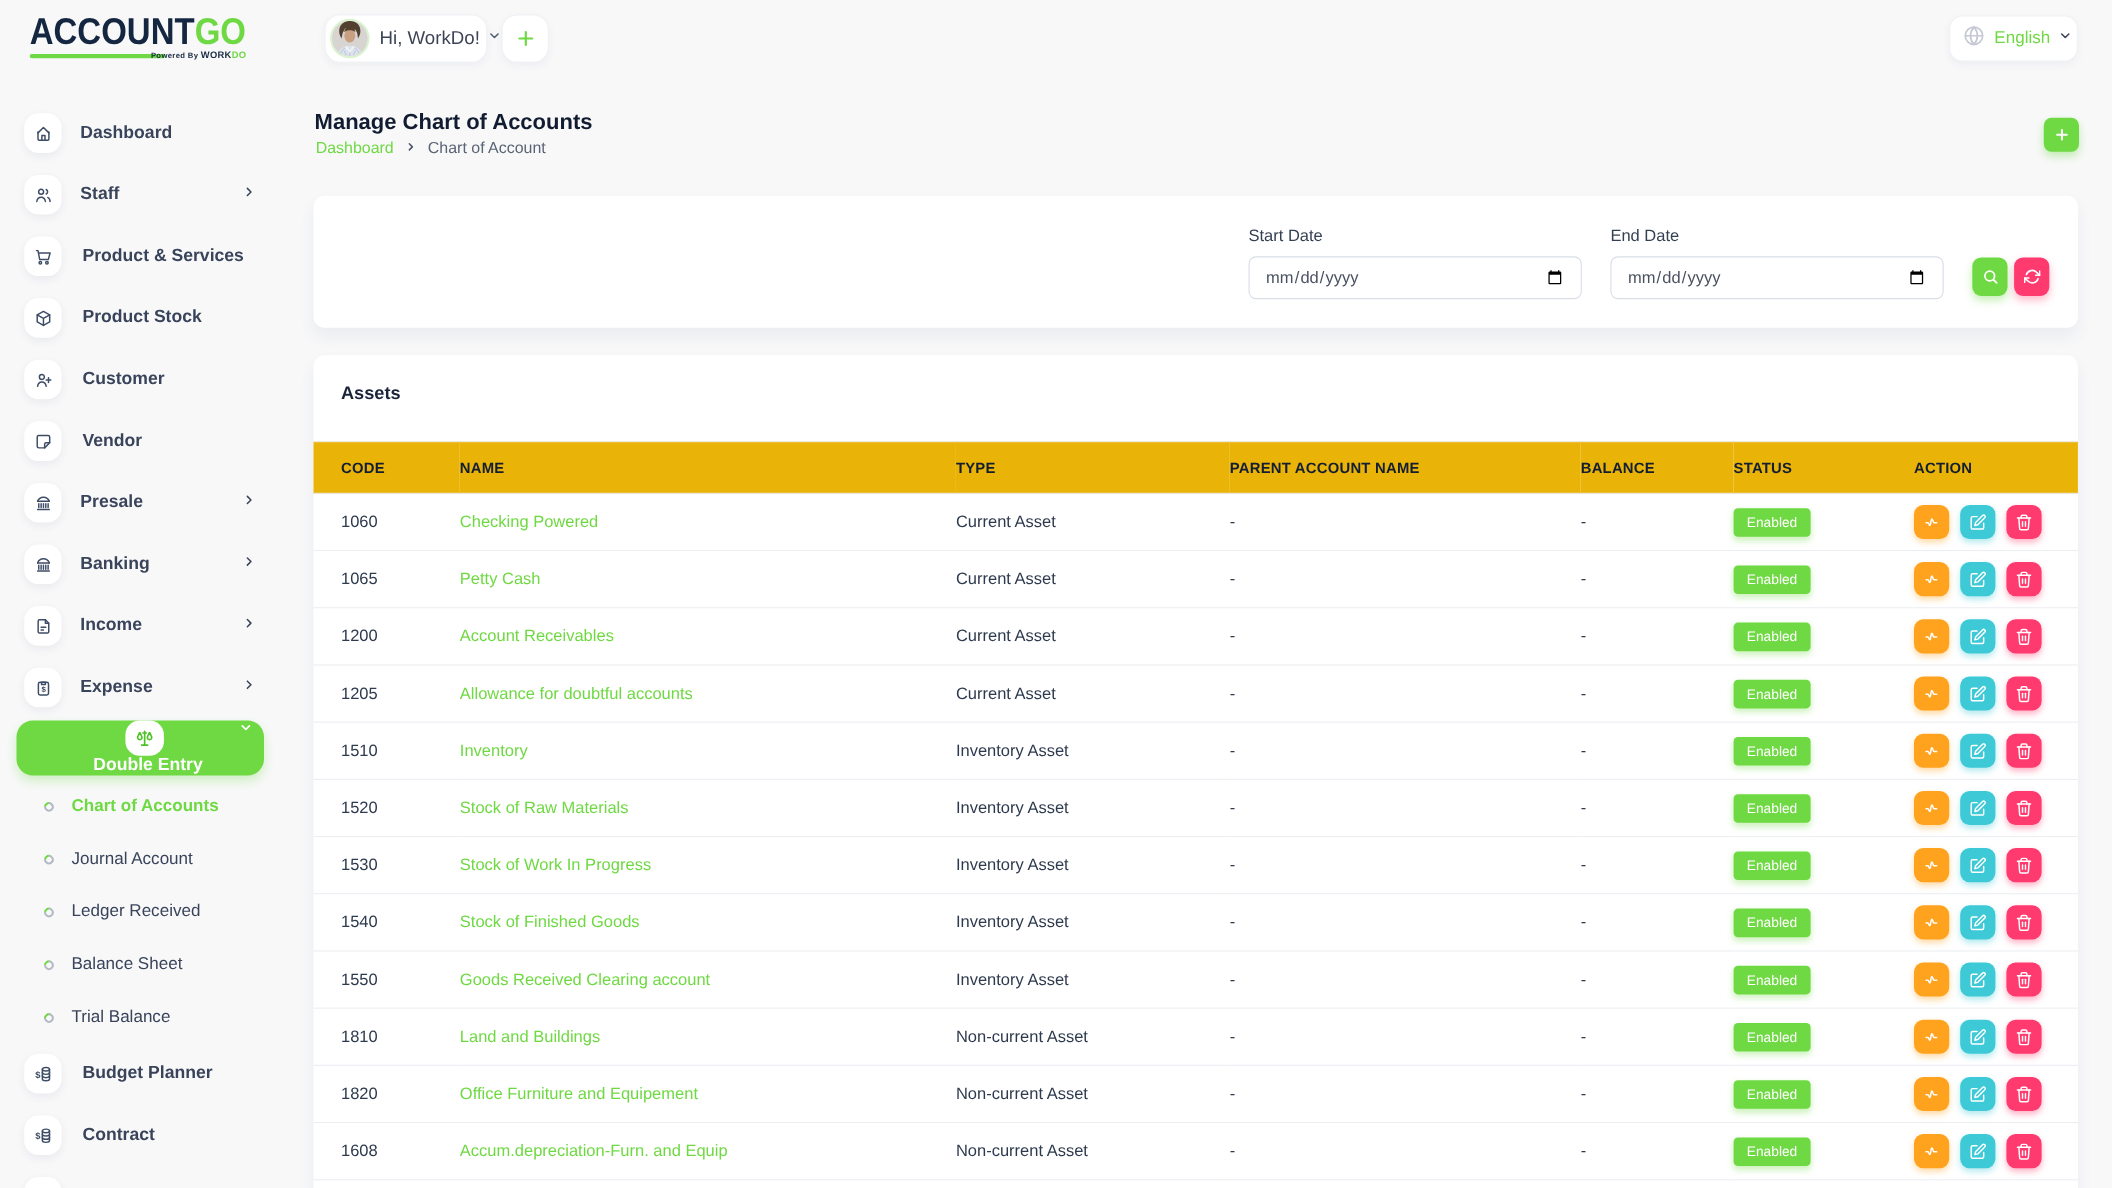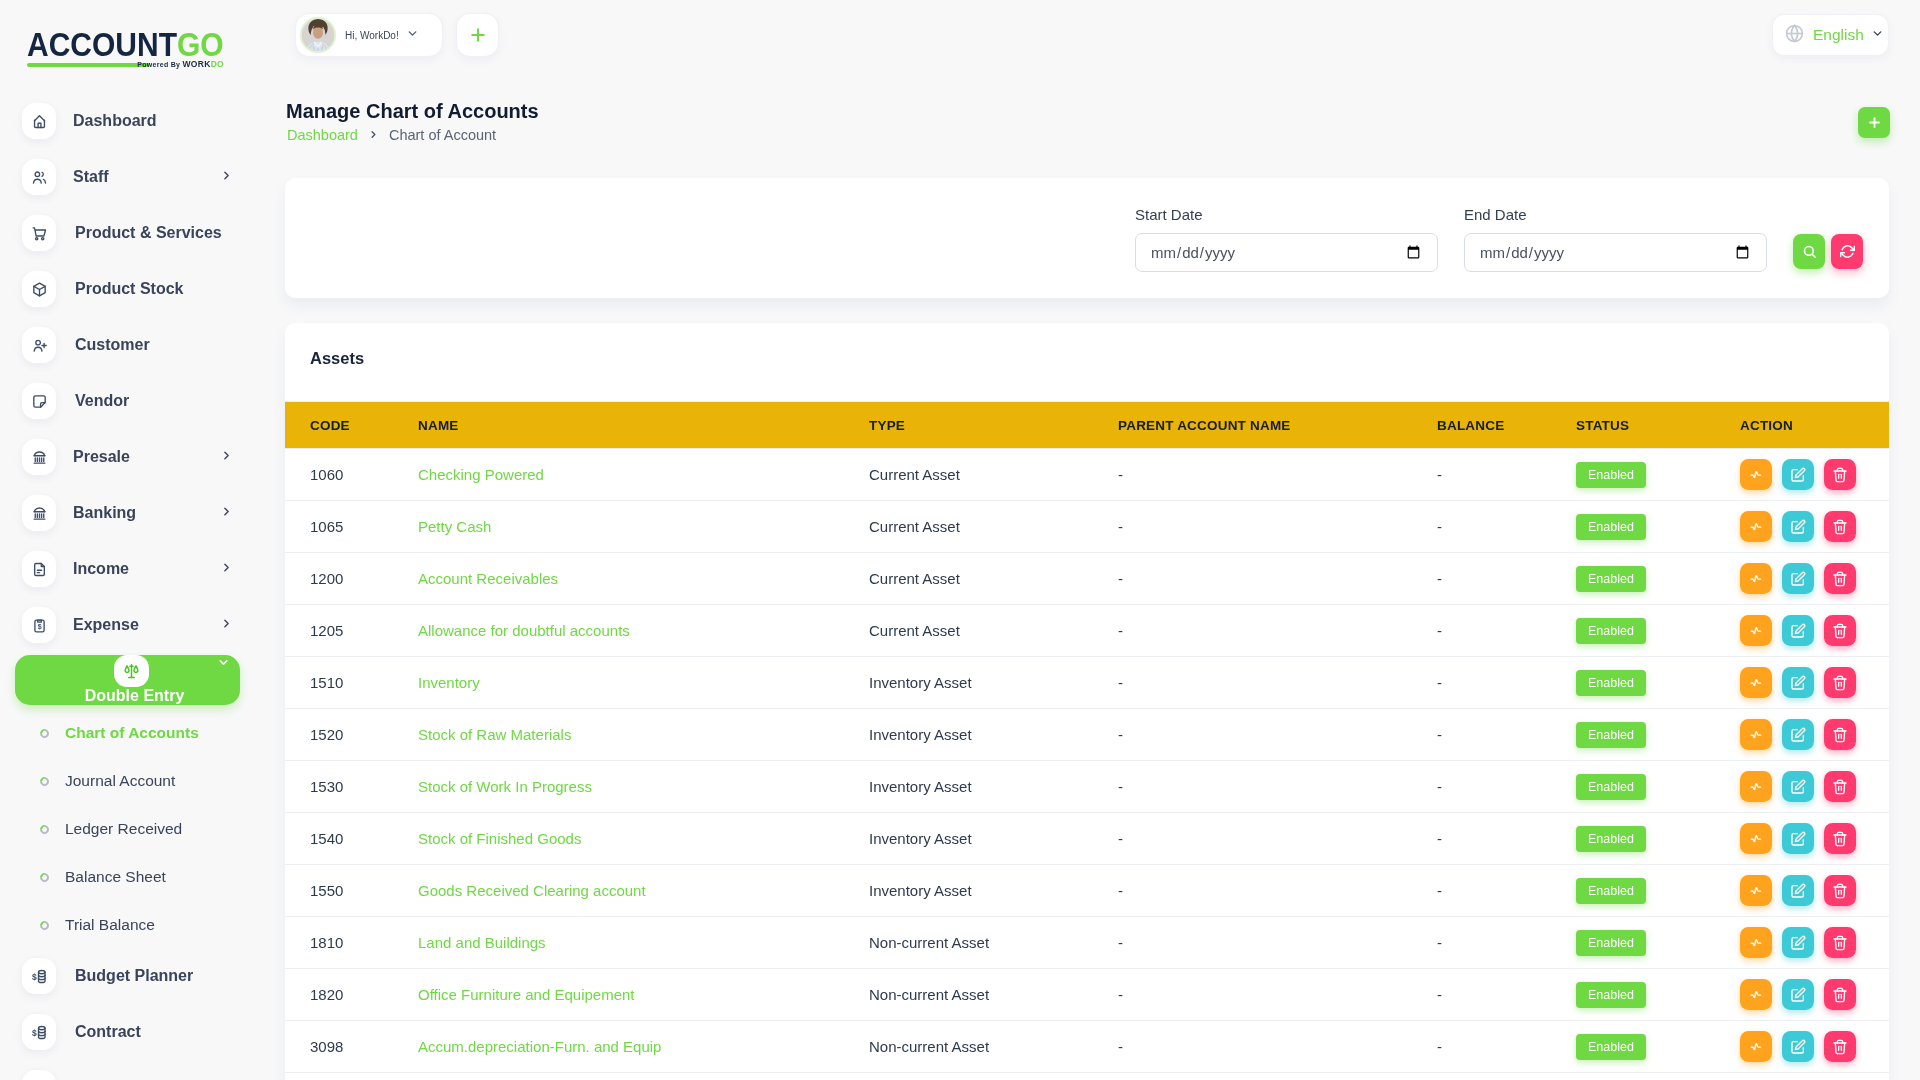--- a/index.html
+++ b/index.html
@@ -8,7 +8,7 @@
   body { background:#f8f8f9; font-family:"Liberation Sans", sans-serif; position:relative; }
 
   
-  .logo { position:absolute; left:27px; top:28px; width:197px; }
+  .logo { position:absolute; left:27px; top:14px; width:197px; }
   .logo-line1 { font-weight:800; font-size:30px; letter-spacing:0; margin-top:-3.5px; transform:scaleY(1.13); transform-origin:top left; color:#152740; font-family:"Liberation Sans",sans-serif; }
   .logo-line1 .go { color:#6fd943; }
   .logo-bar { position:absolute; left:0; top:34.5px; width:123px; height:4px; border-radius:2px; background:#6fd943; }

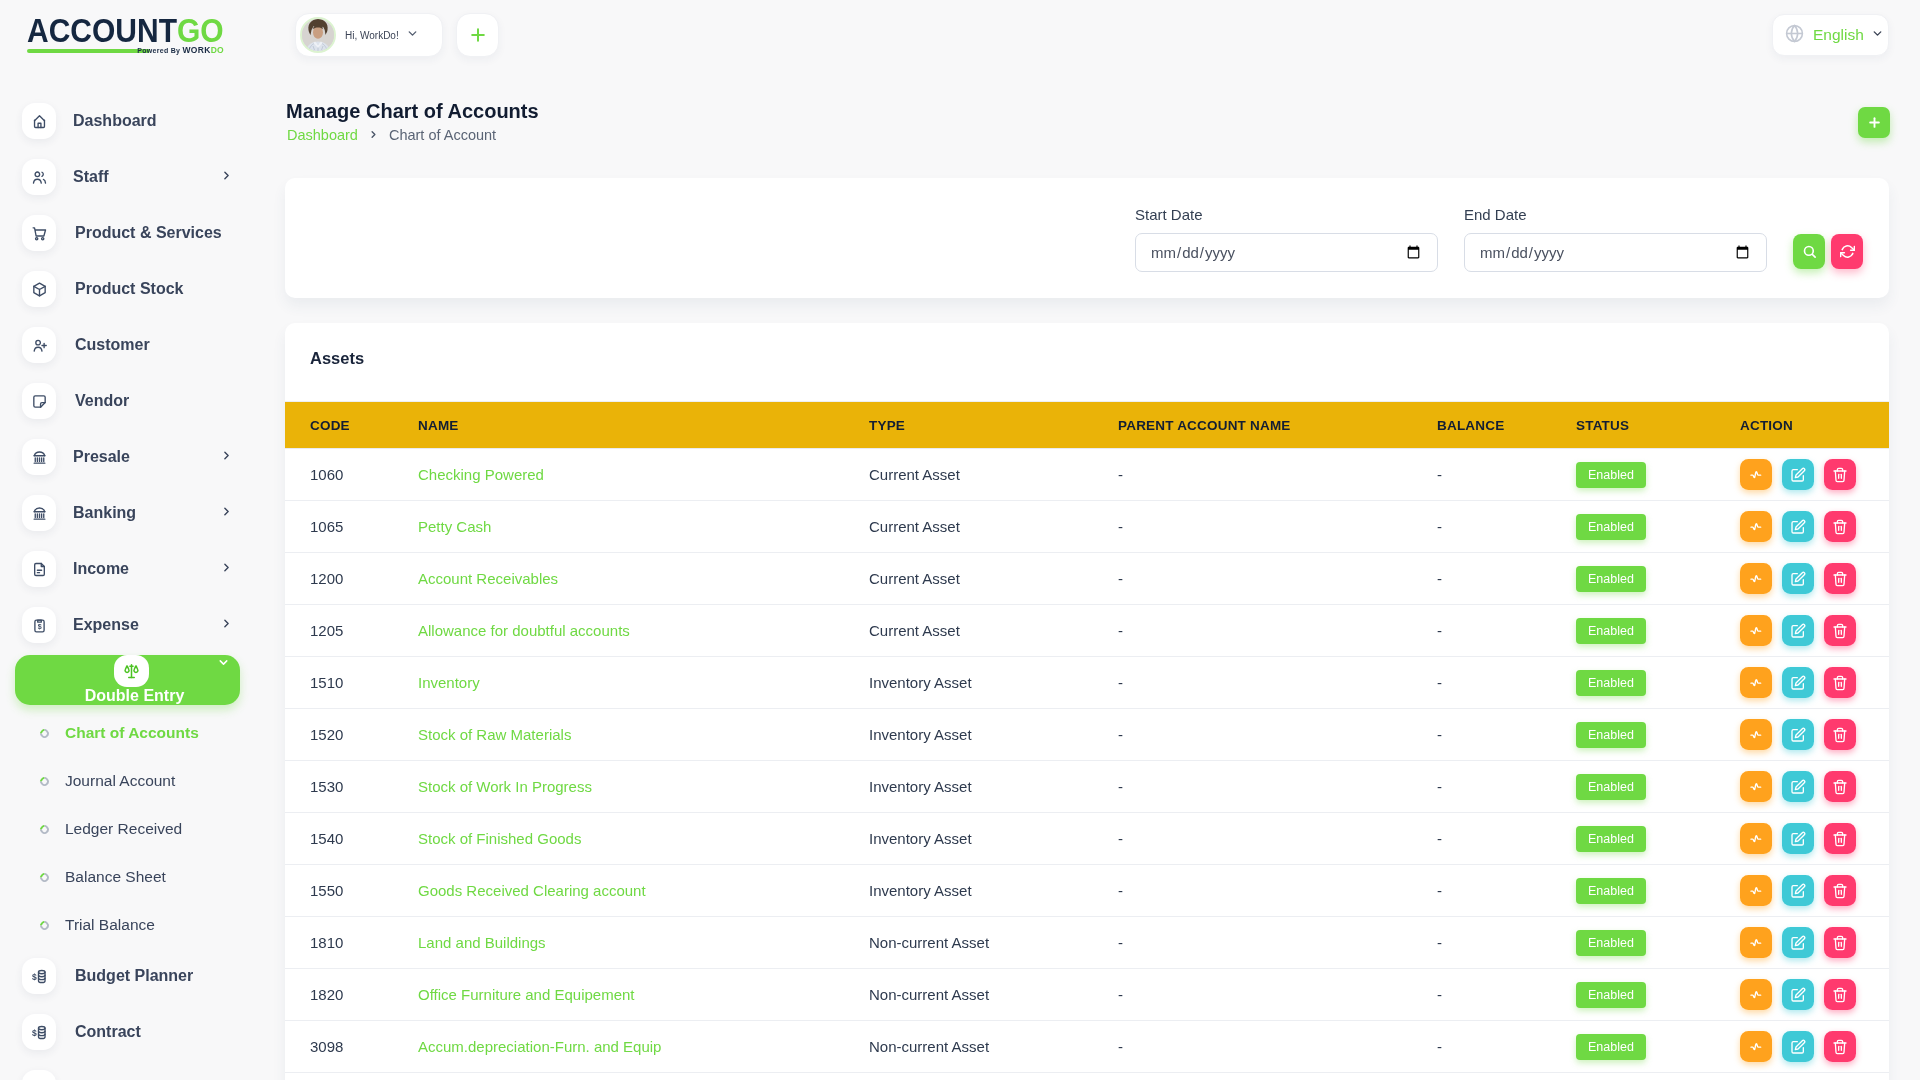--- a/index.html
+++ b/index.html
@@ -37,7 +37,7 @@
   
   .userpill { position:absolute; left:295px; top:13px; width:148px; height:44px; background:#fff; border:1px solid #f0f1f4; border-radius:14px; box-shadow:0 3px 8px rgba(40,60,90,.05); display:flex; align-items:center; }
   .avatar { width:36px; height:36px; margin-left:4px; border-radius:50%; border:2px solid #dcf3d0; overflow:hidden; position:relative; background:#d8d5d2; flex:0 0 auto; }
-  .userpill .lbl { margin-left:9px; font-size:10px; font-weight:500; color:#3c4456; white-space:nowrap; }
+  .userpill .lbl { margin-left:9px; font-size:17px; font-weight:500; color:#3c4456; white-space:nowrap; }
   .userpill .chev { margin-left:7px; color:#545e70; }
   .plusbox { position:absolute; left:456px; top:13px; width:43px; height:44px; background:#fff; border:1px solid #f0f1f4; border-radius:14px; box-shadow:0 3px 8px rgba(40,60,90,.05); display:flex; align-items:center; justify-content:center; color:#6fd943; }
   .plusbox svg { width:20px; height:20px; }

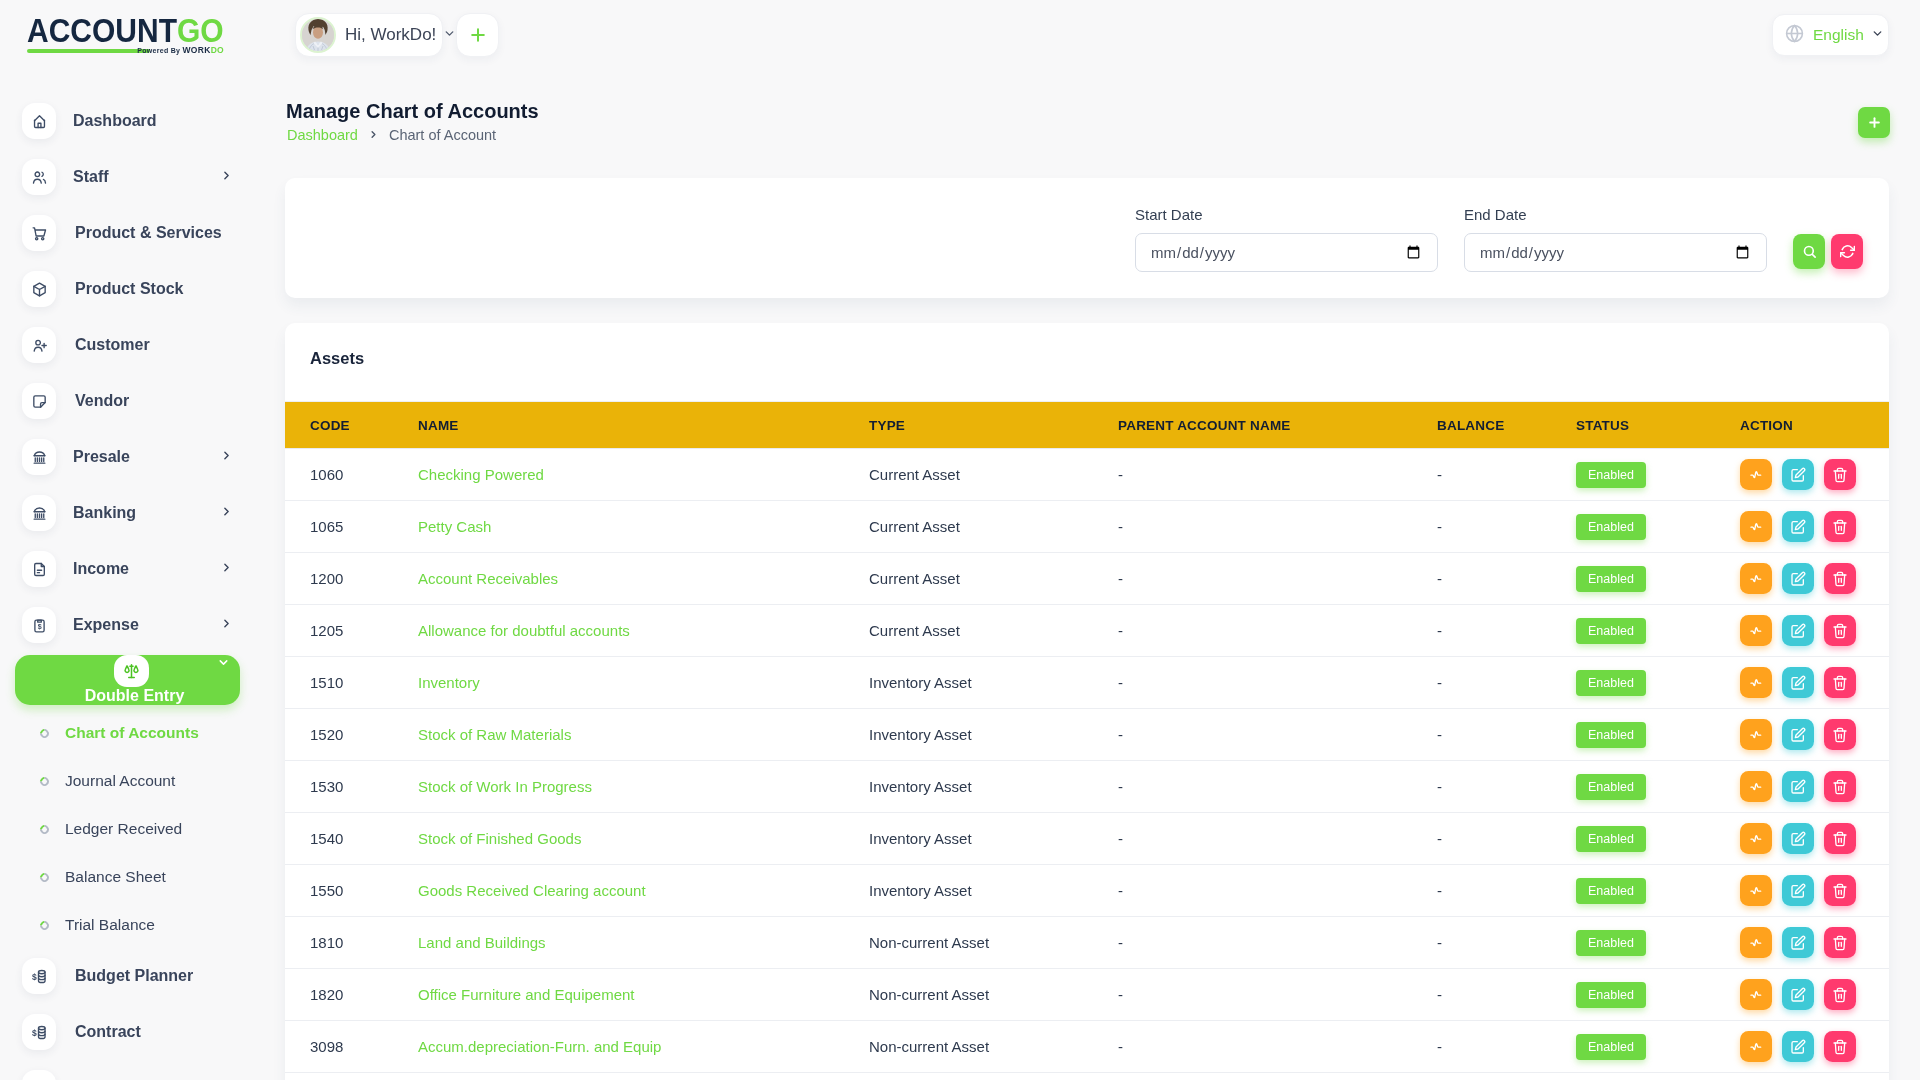--- a/index.html
+++ b/index.html
@@ -718,7 +718,7 @@
           </td>
         </tr>
         <tr>
-          <td>3098</td>
+          <td>1608</td>
           <td class="name"><a href="#">Accum.depreciation-Furn. and Equip</a></td>
           <td>Non-current Asset</td>
           <td>-</td>

